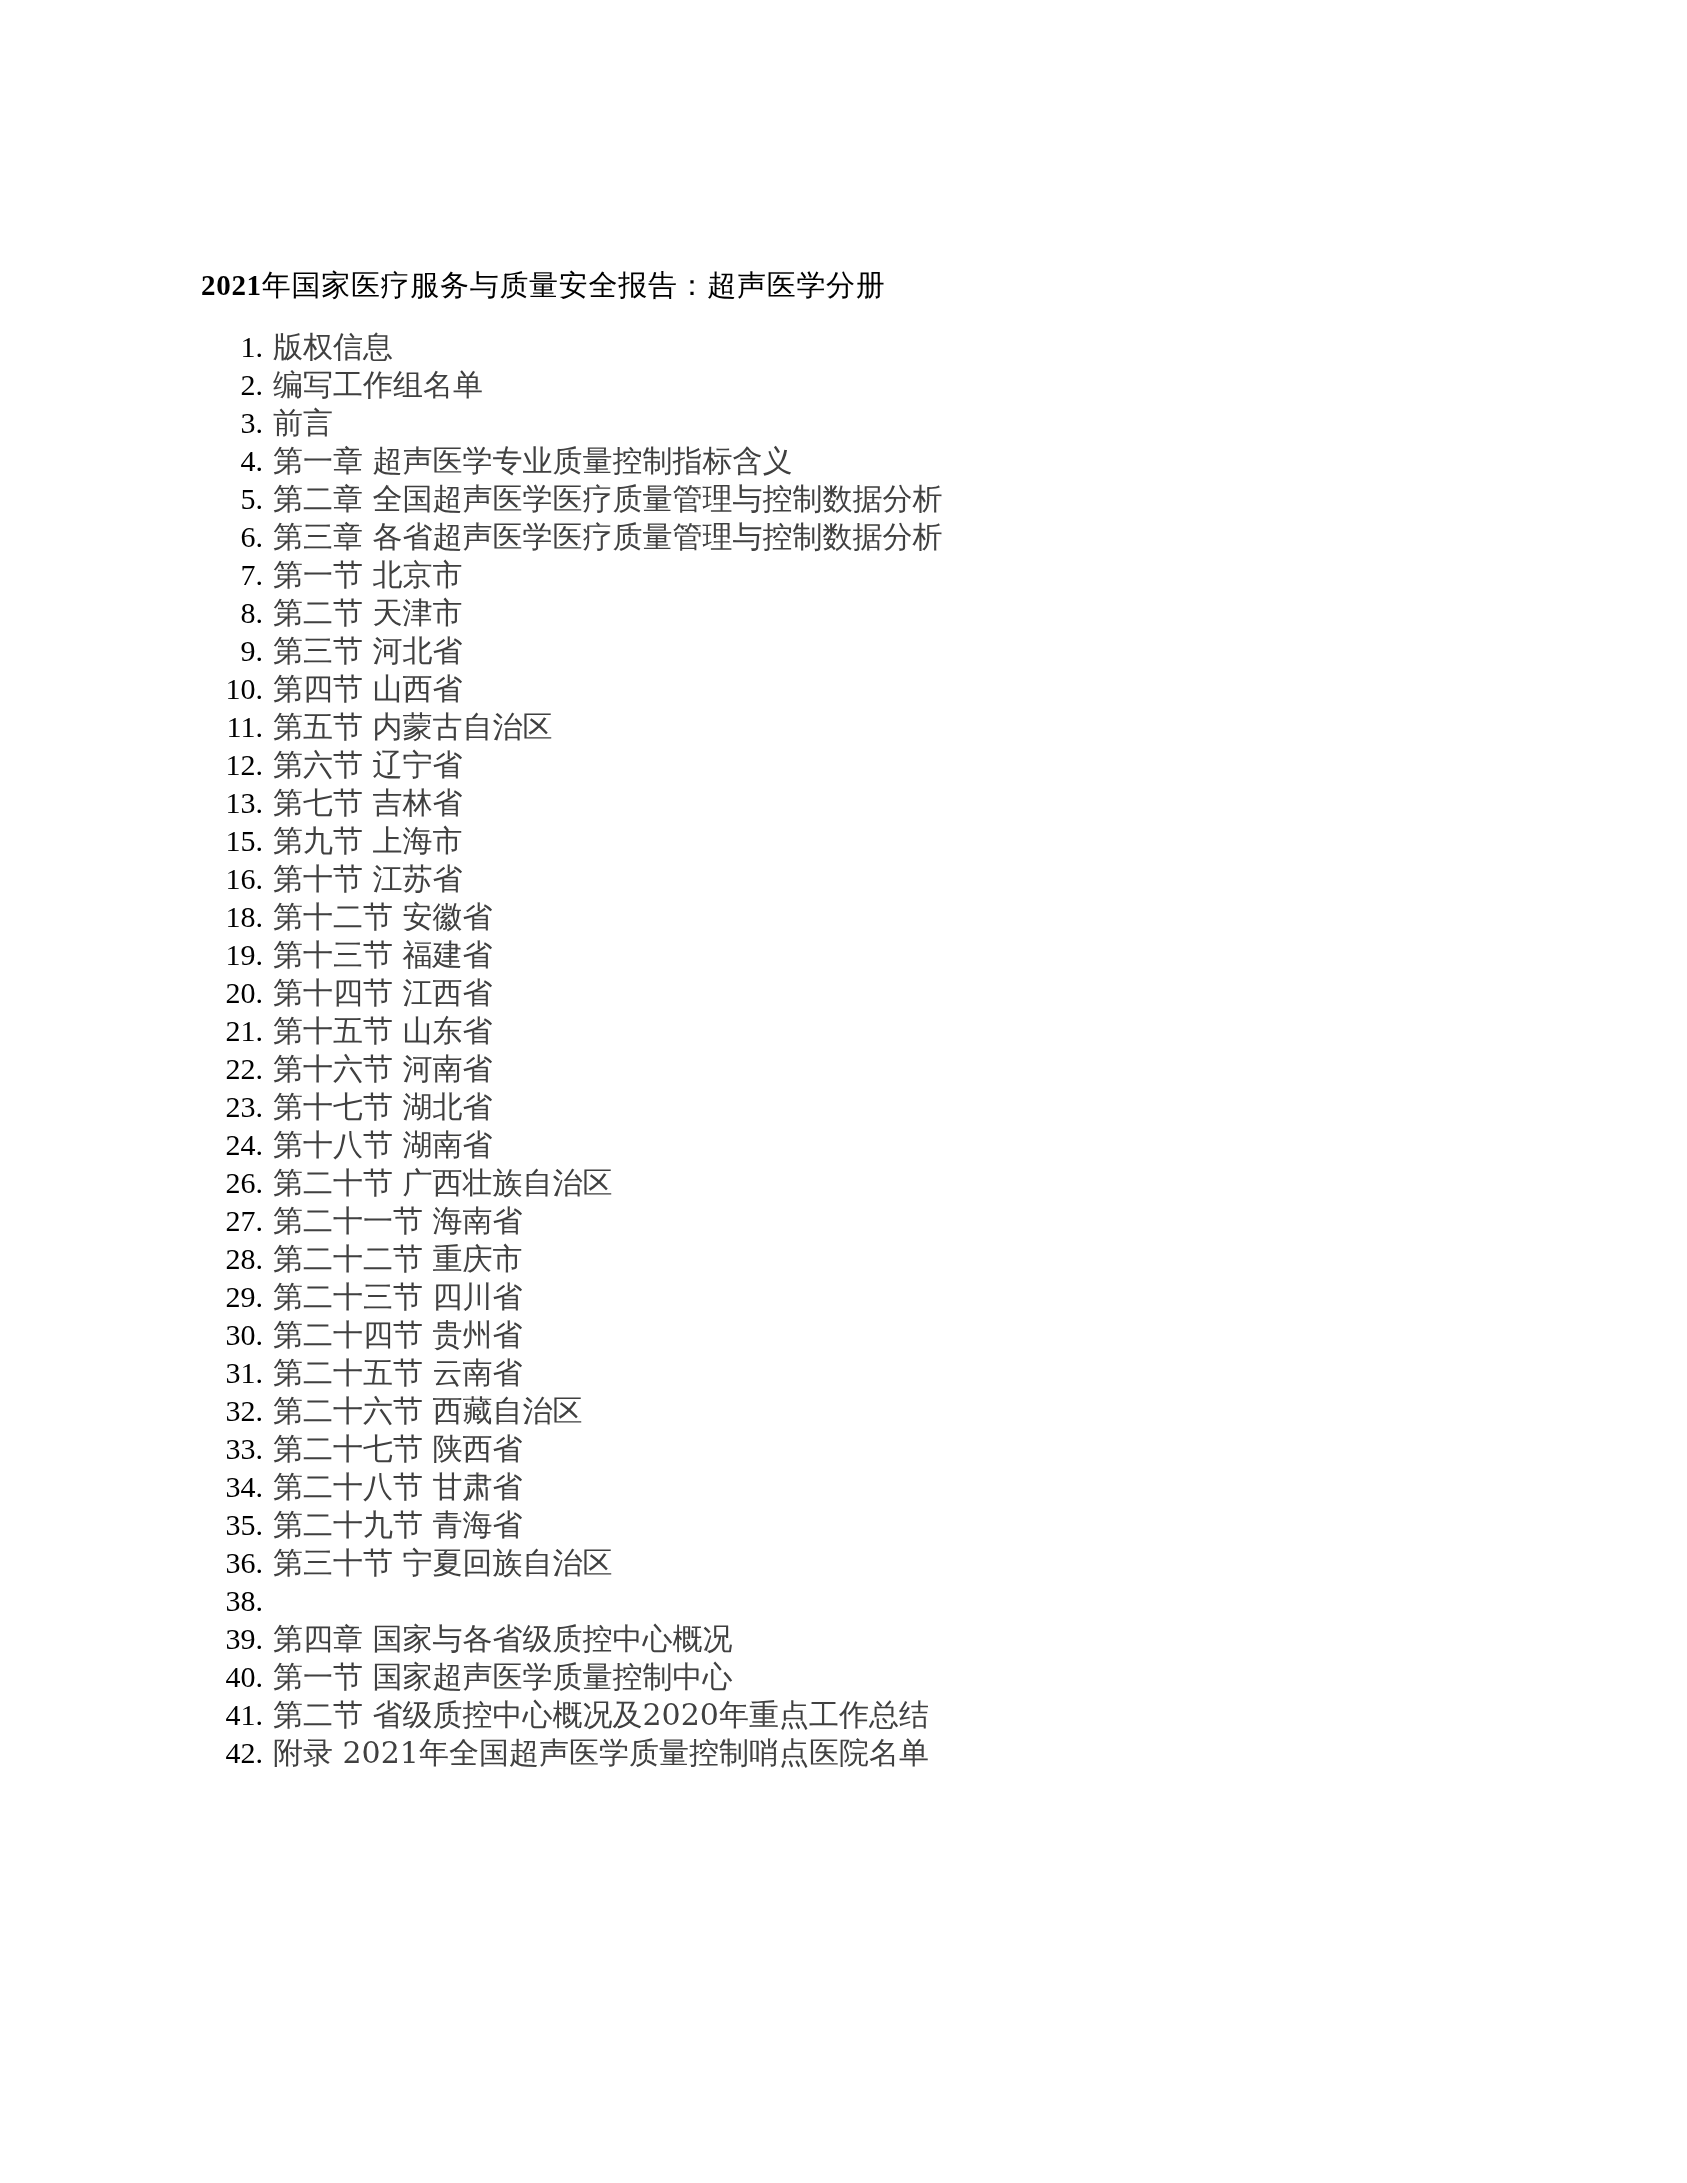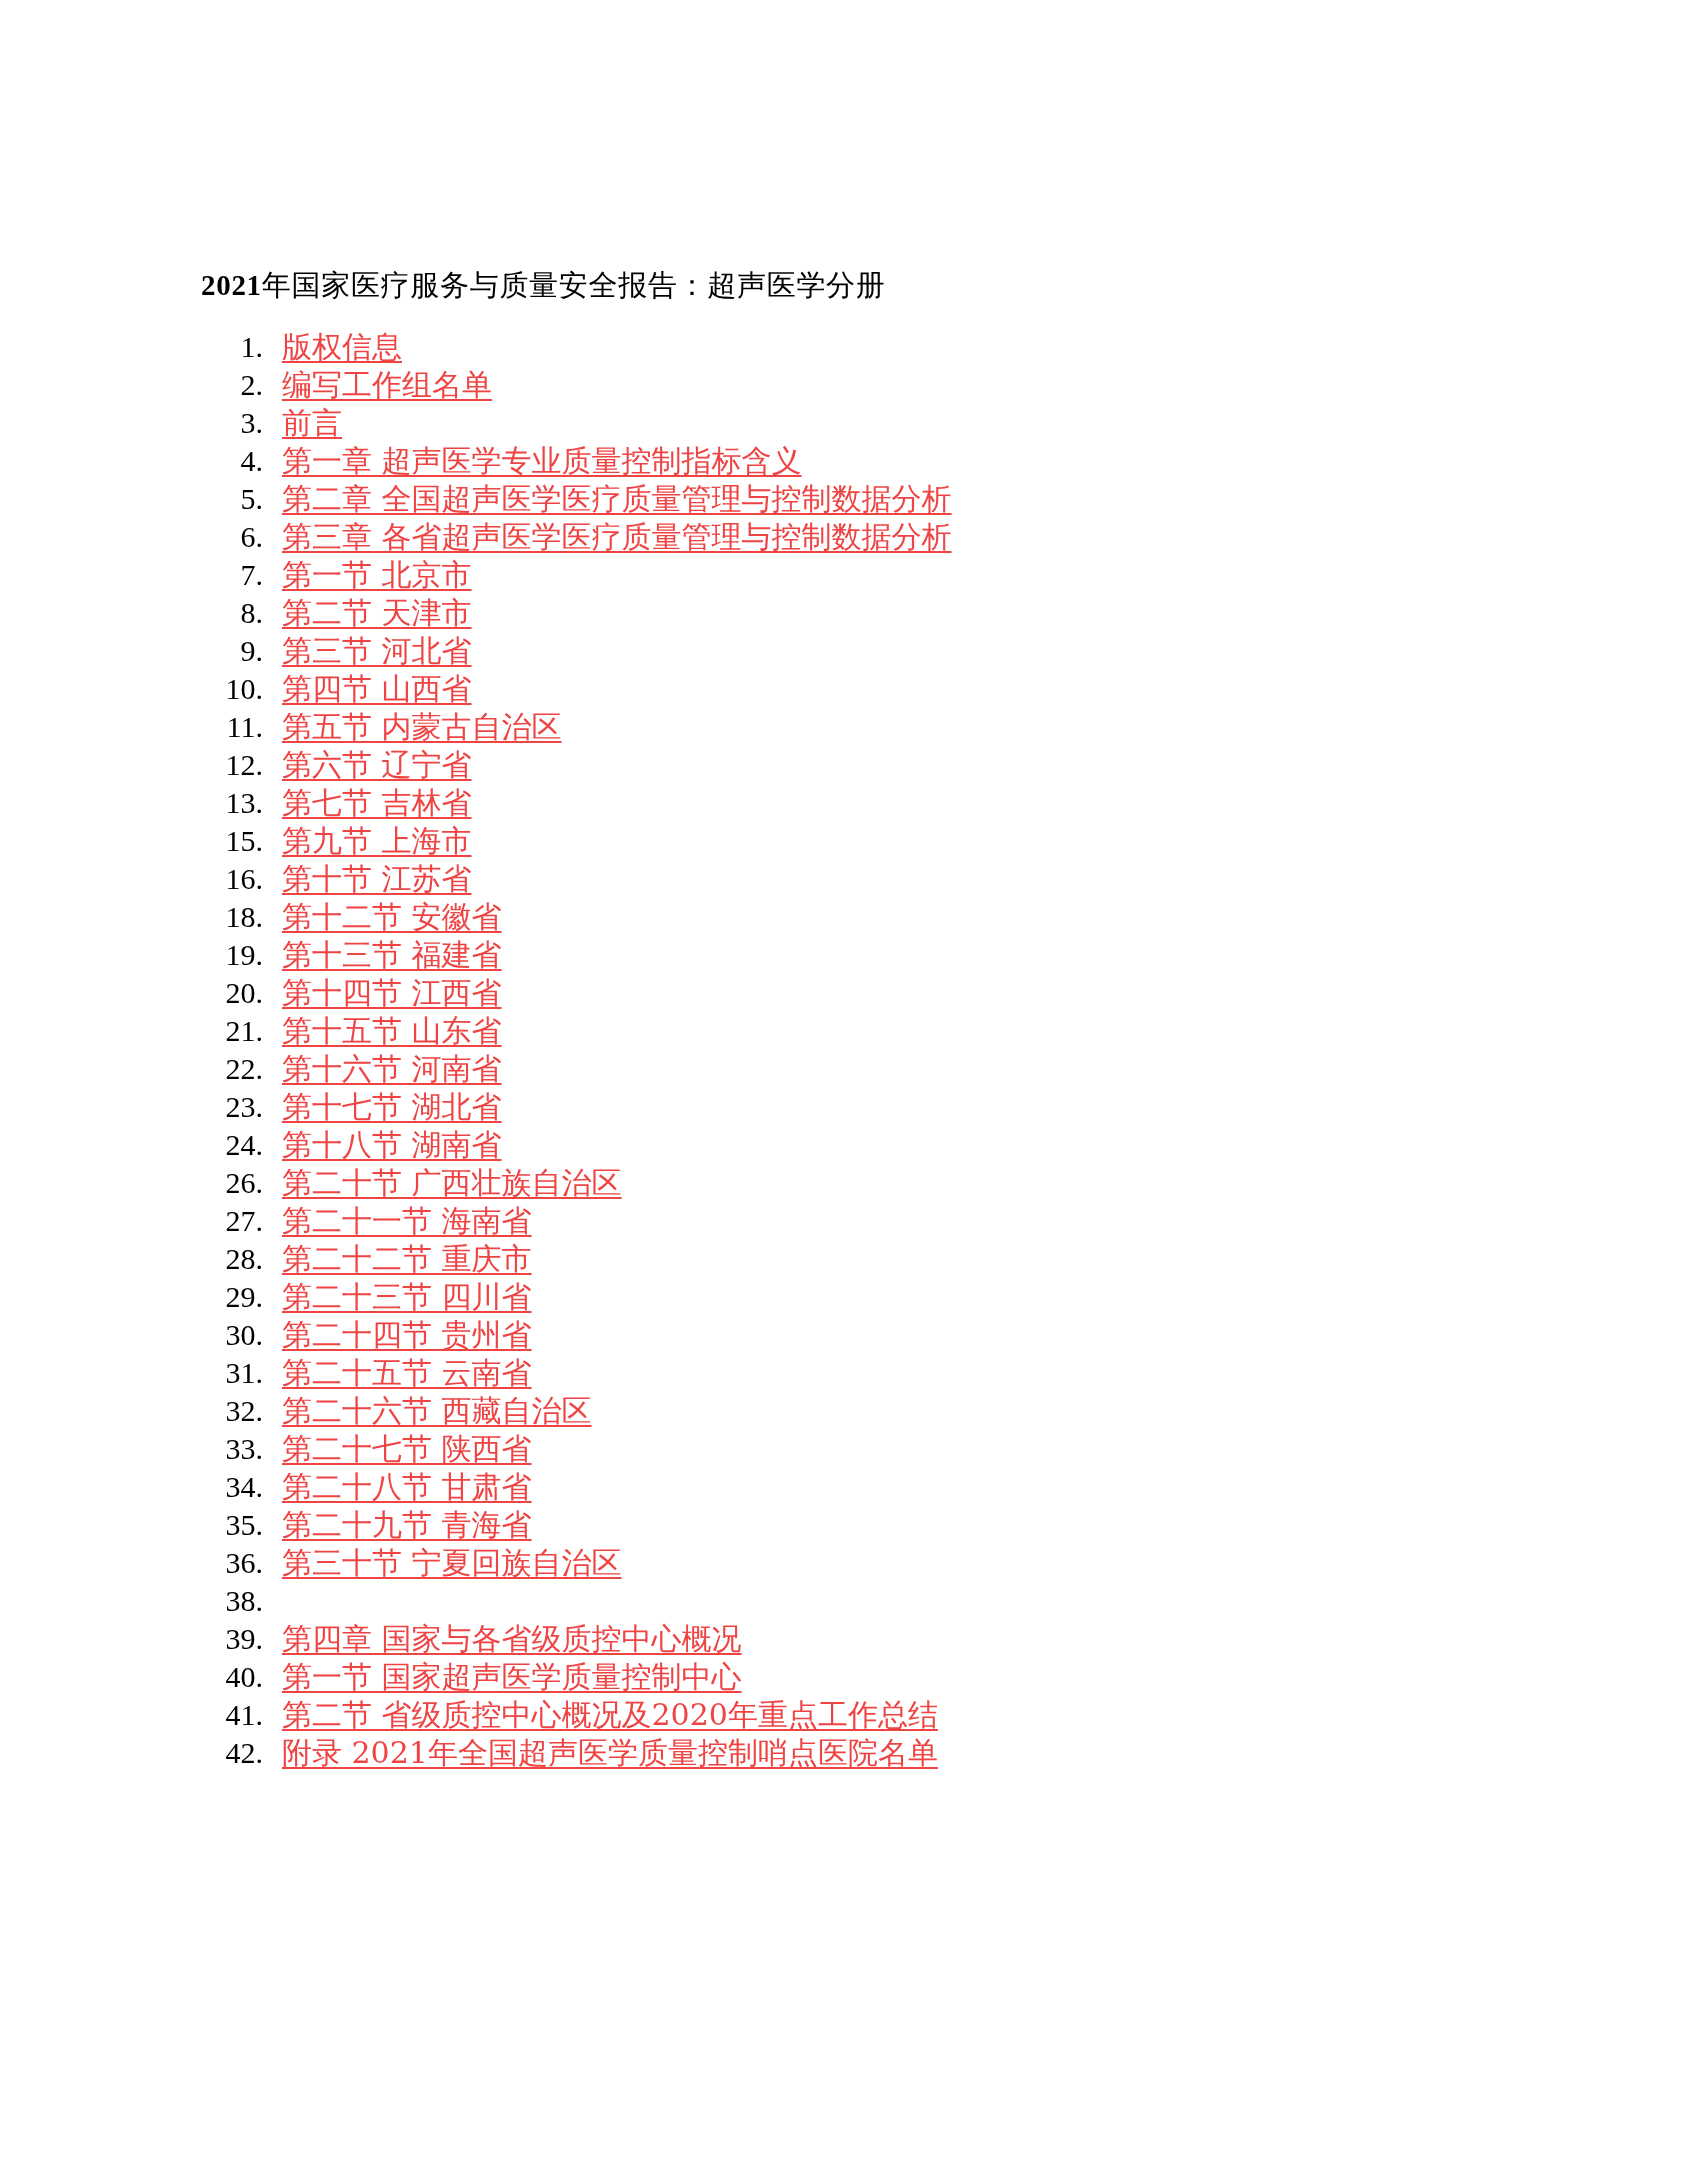--- a/index.html
+++ b/index.html
@@ -62,9 +62,8 @@
       color: #000000;
     }
     .toc-link {
-      margin-left: 19px;
-      color: #ef4444;
-      text-decoration: underline;
+      margin-left: 10px;
+      color: #404040;
       text-decoration-thickness: 2px;
       text-underline-offset: 4px;
       cursor: pointer;

